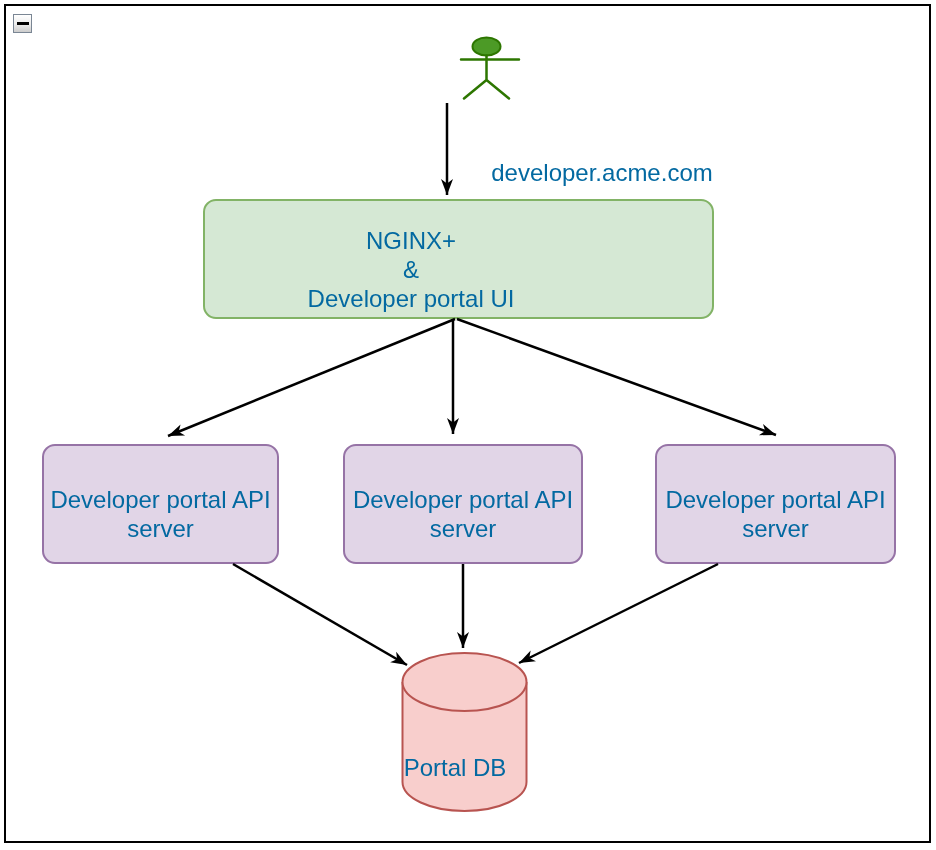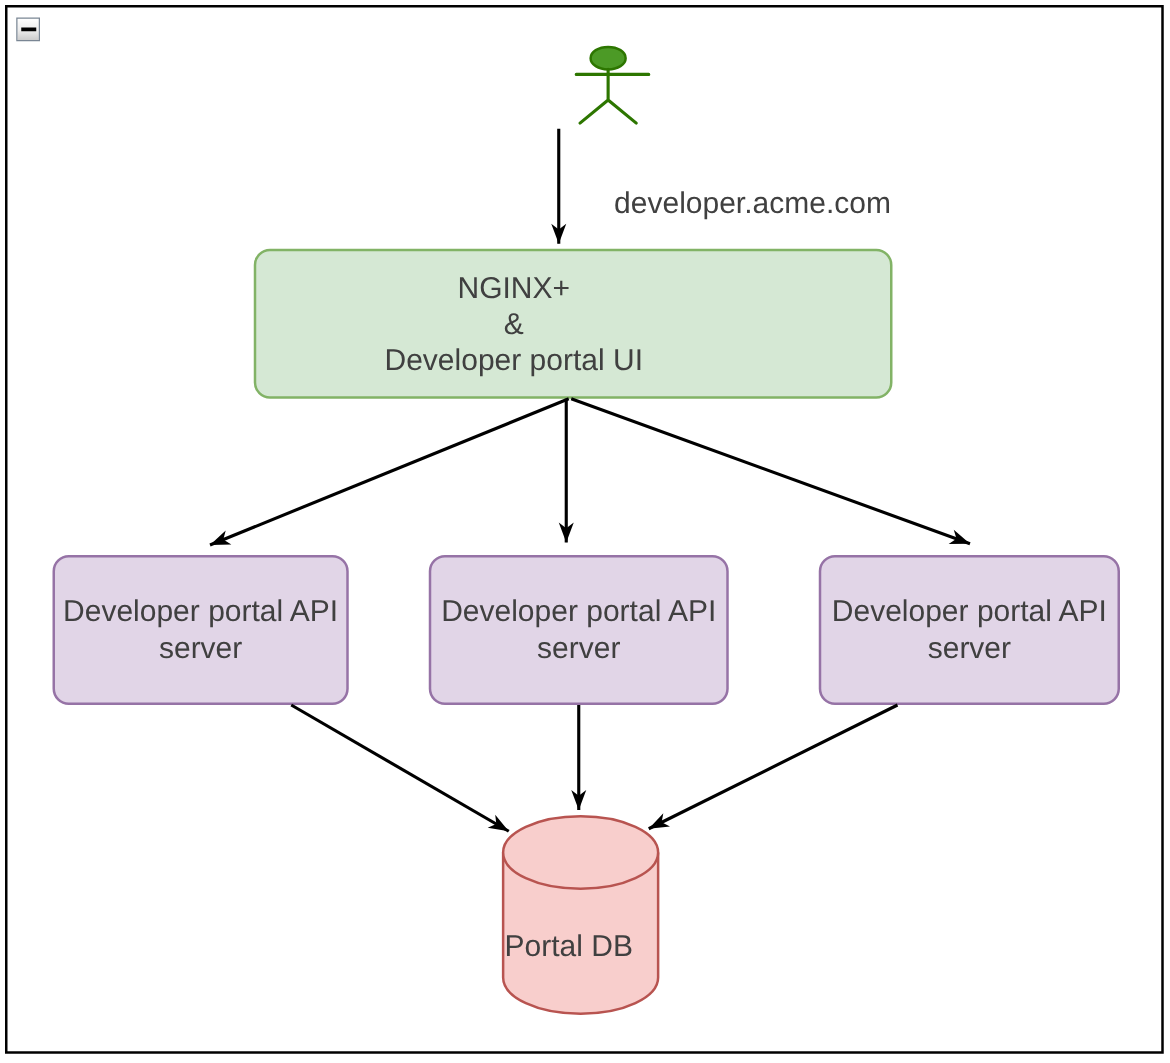--- a/index.html
+++ b/index.html
@@ -20,8 +20,8 @@
   .minus-glyph{width:12px;height:3.5px;background:#000;}
   .svg-layer{position:absolute;left:0;top:0;}
   .label{
-    position:absolute;color:#404040;font-size:24px;line-height:29px;
-    white-space:pre-line;text-align:center;
+    position:absolute;color:#0369a1;font-size:24px;line-height:29px;
+    white-space:pre-line;text-align:center;margin-top:10px;
   }
   .node-label{display:flex;align-items:center;justify-content:center;}
   .edge-label{transform:translateX(-50%);}

